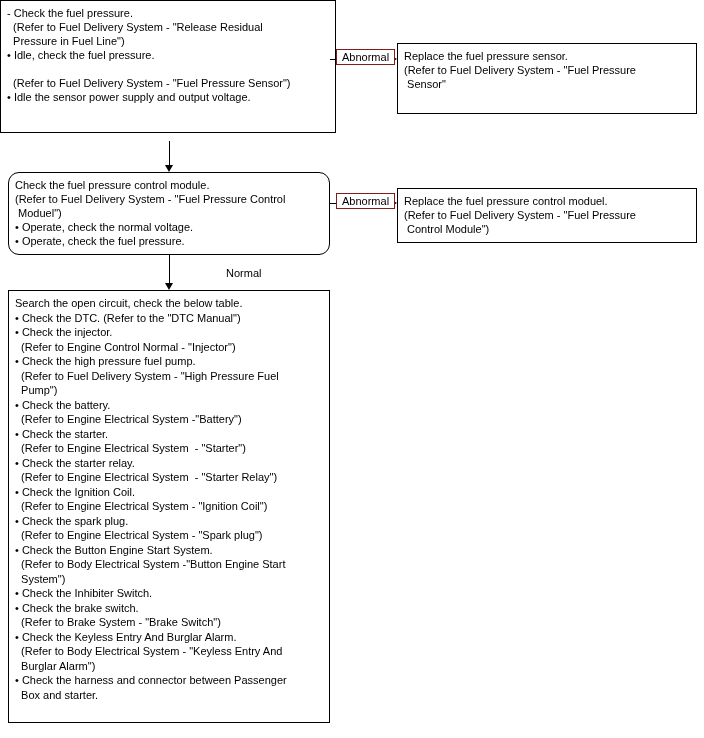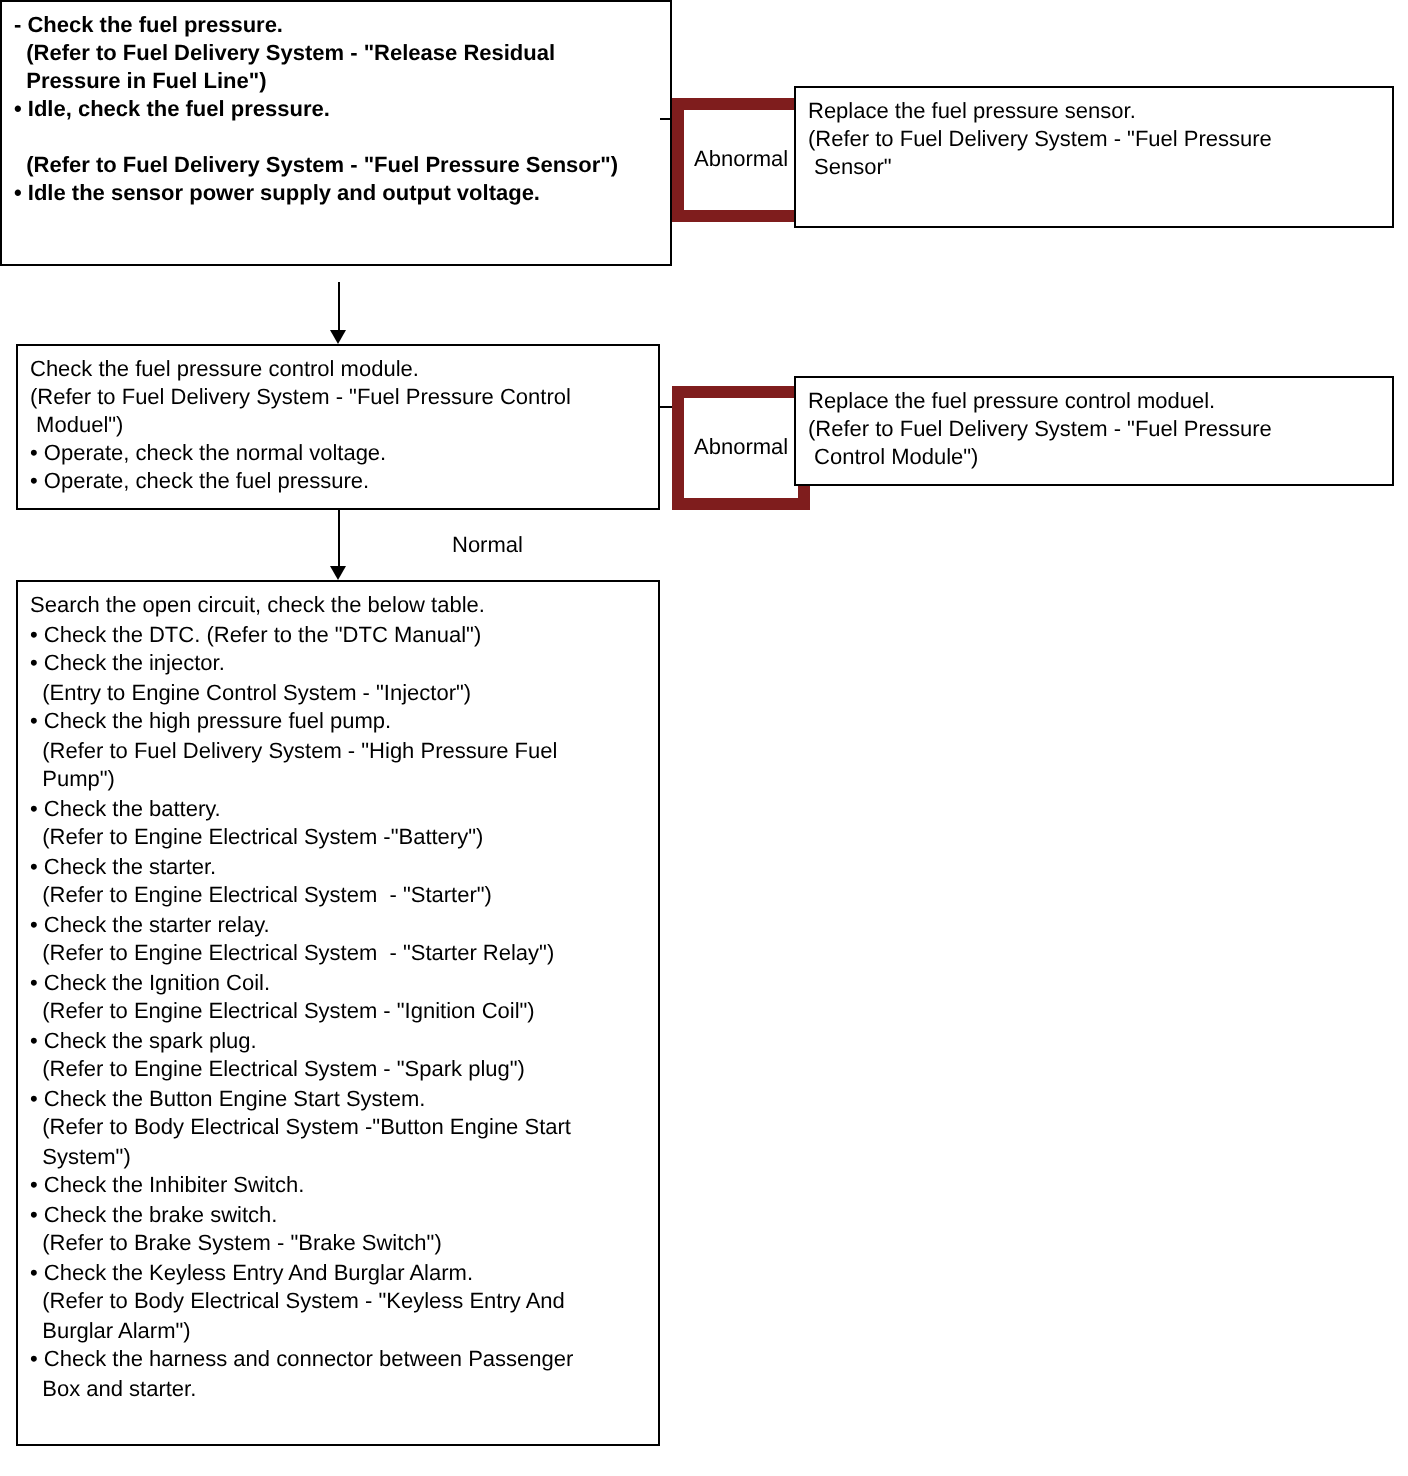--- a/index.html
+++ b/index.html
@@ -55,7 +55,7 @@
   }
 
   
-  #b1  { left:8;   top:8;   width:336px; height:133px;font-weight:bold; }
+  #b1  { left:8;   top:8;   width:336px; height:133px; }
   #rb1 { left:397px; top:43px;  width:300px; height:71px; }
   #b2  { left:8px;   top:172px; width:322px; height:83px; }
   #rb2 { left:397px; top:188px; width:300px; height:55px; }

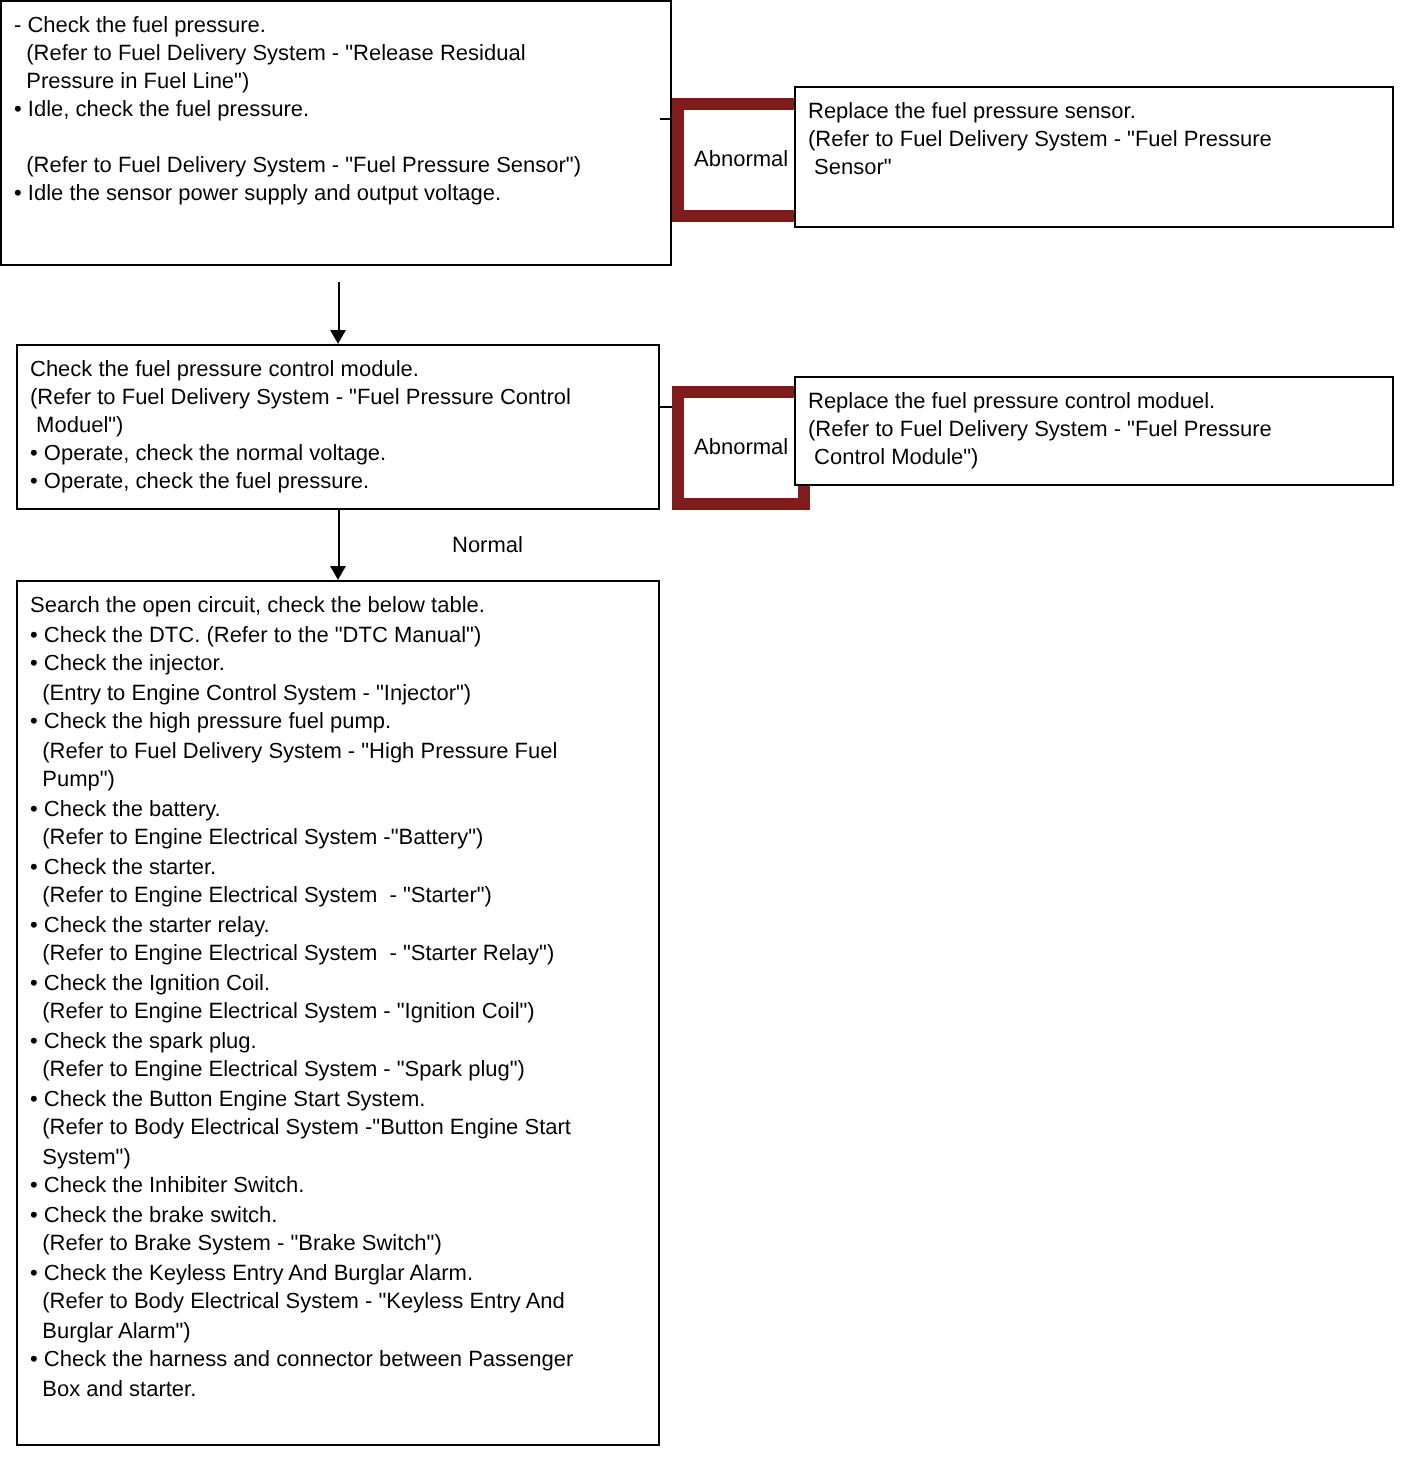--- a/index.html
+++ b/index.html
@@ -40,9 +40,9 @@
   }
   .conn-label {
     position:absolute;
-    border:6px solid #7f1d1d;
+    border:1px solid #7f1d1d;
     background:#fff;
-    padding:18px 5px;
+    padding:0 5px;
     line-height:14px;
     white-space:pre;
   }

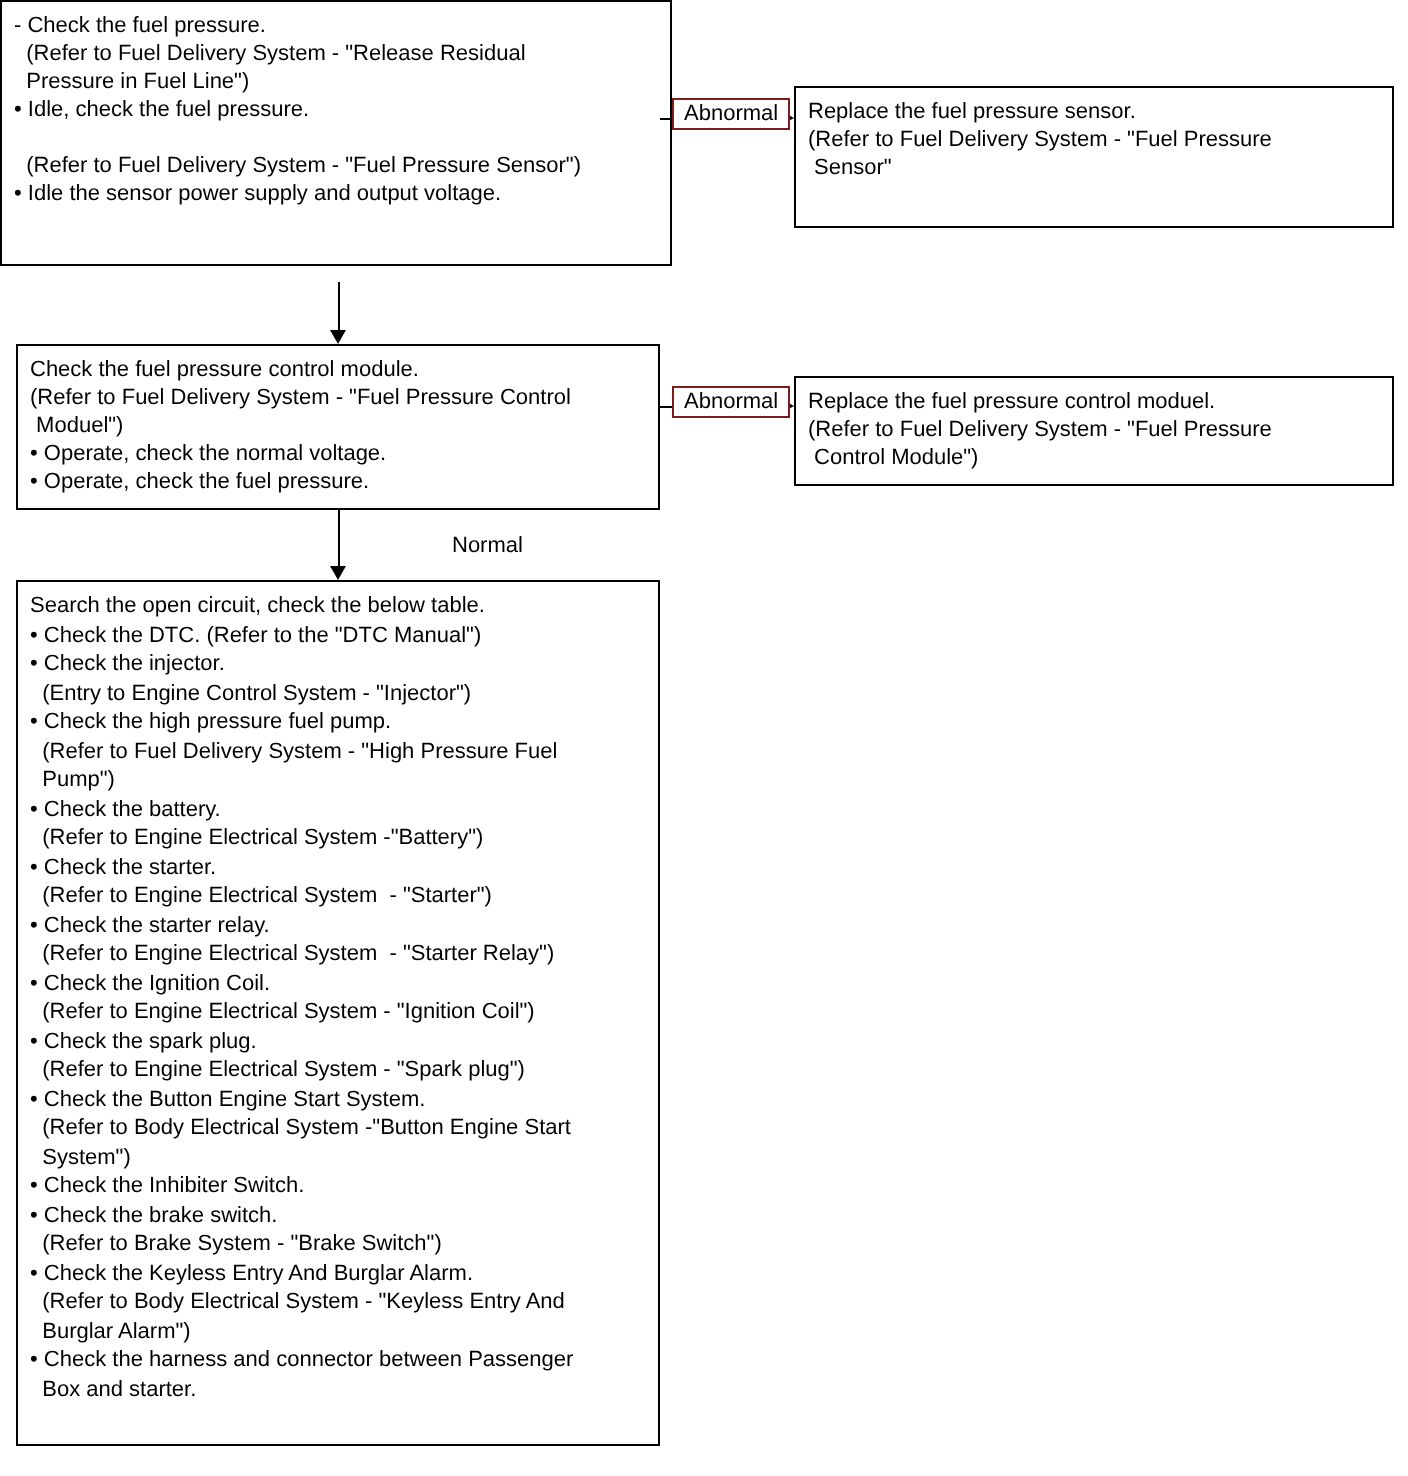--- a/index.html
+++ b/index.html
@@ -57,7 +57,7 @@
   
   #b1  { left:8;   top:8;   width:336px; height:133px; }
   #rb1 { left:397px; top:43px;  width:300px; height:71px; }
-  #b2  { left:8px;   top:172px; width:322px; height:83px; }
+  #b2  { left:8px;   top:172px; width:322px; height:83px;border-radius:11px; }
   #rb2 { left:397px; top:188px; width:300px; height:55px; }
   #b3  { left:8px;   top:290px; width:322px; height:433px; }
 

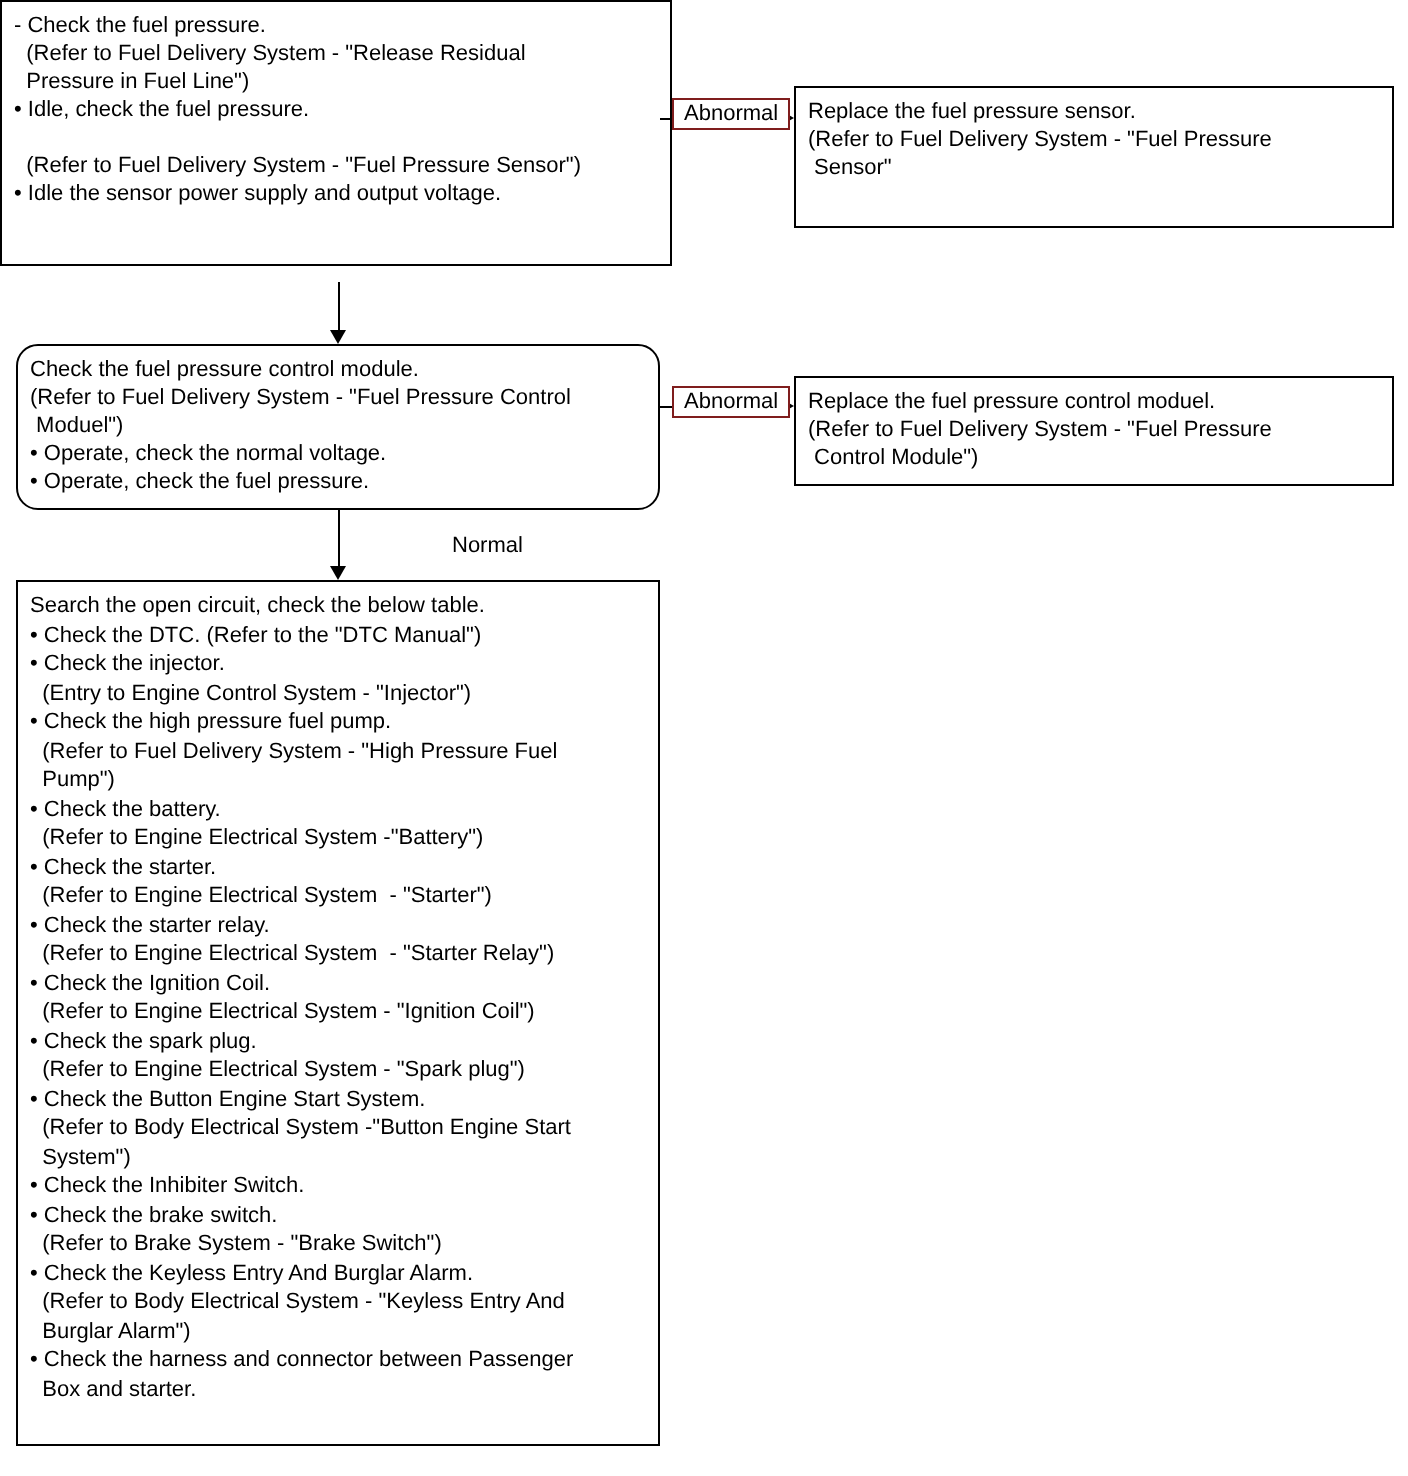--- a/index.html
+++ b/index.html
@@ -129,7 +129,7 @@
       <div class="line">Search the open circuit, check the below table.</div>
       <div class="line">• Check the DTC. (Refer to the "DTC Manual")</div>
       <div class="line">• Check the injector.</div>
-      <div class="line">  (Entry to Engine Control System - "Injector")</div>
+      <div class="line">  (Refer to Engine Control Normal - "Injector")</div>
       <div class="line">• Check the high pressure fuel pump.</div>
       <div class="line">  (Refer to Fuel Delivery System - "High Pressure Fuel</div>
       <div class="line">  Pump")</div>

